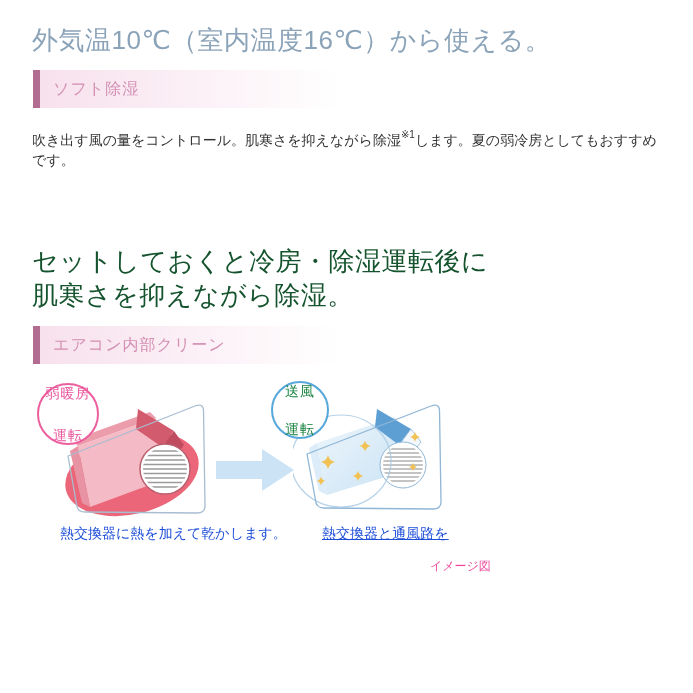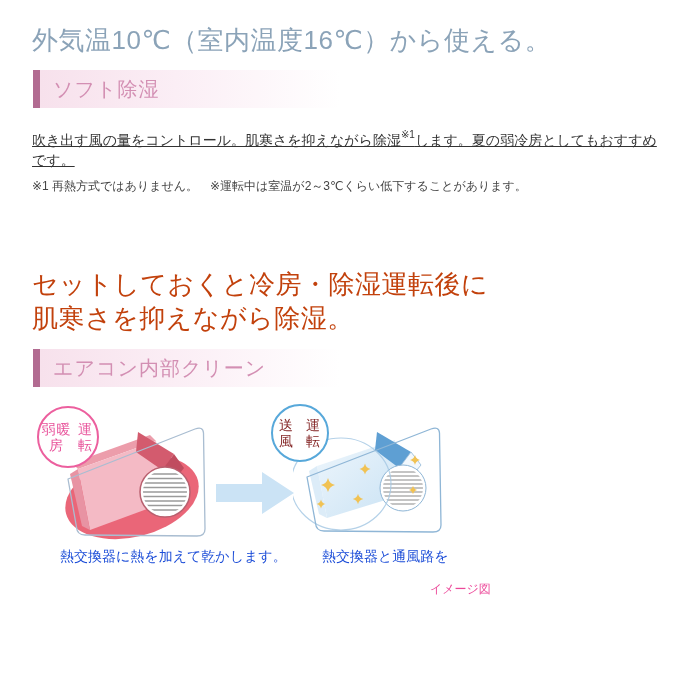--- a/index.html
+++ b/index.html
@@ -28,7 +28,7 @@
     margin:14px 0 0 33px;width:287px;
     border-left:7px solid #b26b91;
     padding:8px 0 8px 13px;
-    font-size:20px;line-height:22px;letter-spacing:1px;
+    font-size:16px;line-height:22px;letter-spacing:1px;
     color:#d38fb3;
     background:linear-gradient(90deg,#f7e1ec 0%,#fbeef5 45%,#ffffff 100%);
   }

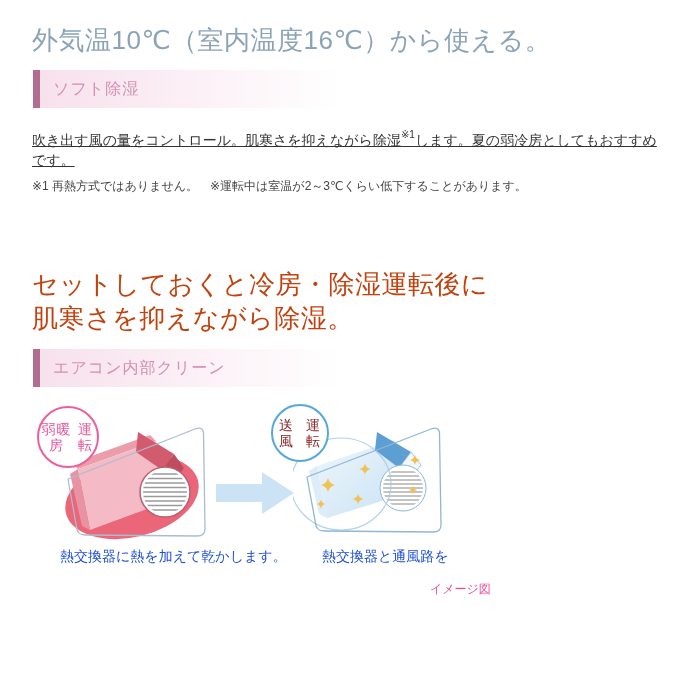--- a/index.html
+++ b/index.html
@@ -34,7 +34,7 @@
   }
   .feature-label.second{}
 
-  .body-text{margin:22px 32px 0 32px;font-size:14px;line-height:20px;color:#333;text-decoration:underline;}
+  .body-text{margin:22px 32px 0 32px;font-size:14px;line-height:20px;color:#333;}
   .body-text sup{font-size:10px;vertical-align:top;line-height:1;}
   .small-note{margin:9px 0 0 32px;font-size:12px;line-height:14px;color:#444;}
 

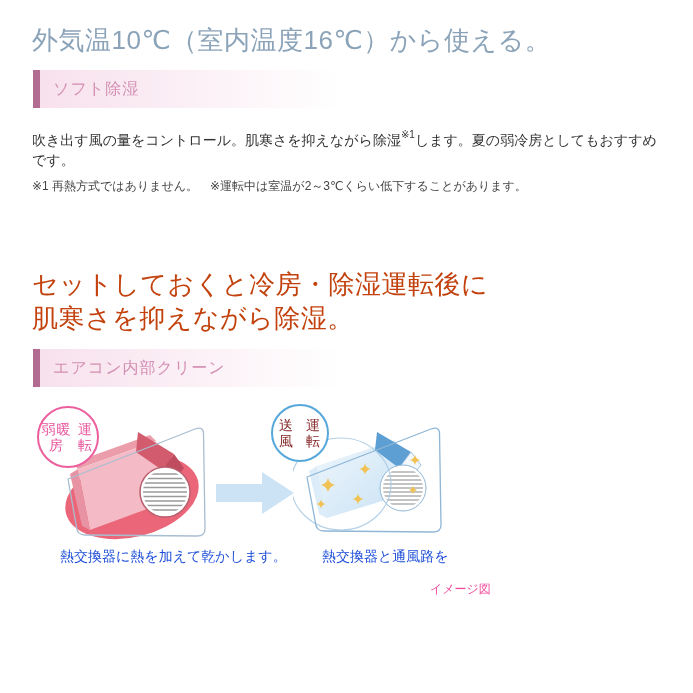--- a/index.html
+++ b/index.html
@@ -75,7 +75,6 @@
 
   <p class="body-text"><span>吹き出す風の量をコントロール。肌寒さを抑えながら除湿</span><sup>※1</sup><span>します。夏の弱冷房としてもおすすめです。</span></p>
 
-  <p class="small-note">※1 再熱方式ではありません。　※運転中は室温が2～3℃くらい低下することがあります。</p>
 
   <h2 class="h2">
     <span>セットしておくと冷房・除湿運転後に</span>

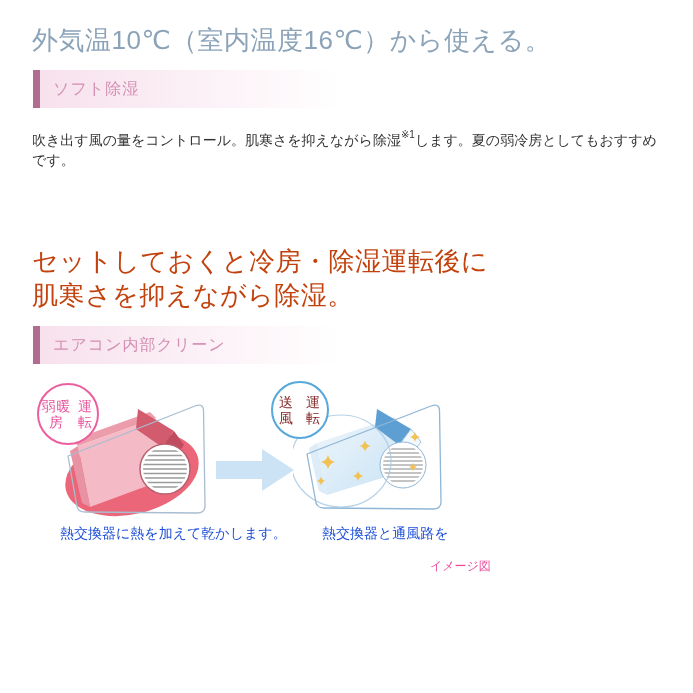--- a/index.html
+++ b/index.html
@@ -19,7 +19,7 @@
   .h2{
     margin:74px 12px 0 0;padding:0 0 0 32px;
     font-size:26px;line-height:34px;font-weight:500;
-    color:#c2410c;letter-spacing:.5px;
+    color:#14532d;letter-spacing:.5px;
   }
   .h2 span{display:block;}
 

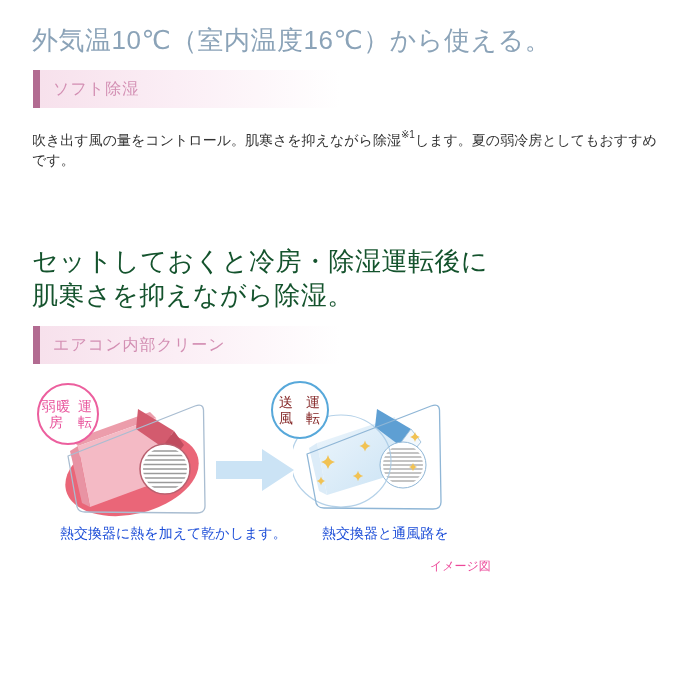--- a/index.html
+++ b/index.html
@@ -42,7 +42,7 @@
   .diagram{position:relative;height:205px;margin-top:10px;}
   .badge{
     position:absolute;border-radius:50%;background:#fff;z-index:5;
-    display:flex;flex-direction:row;align-items:center;justify-content:flex-end;
+    display:flex;flex-direction:column;align-items:center;justify-content:space-between;
     font-size:14px;line-height:16px;font-weight:500;letter-spacing:1px;
     box-sizing:border-box;text-align:center;
   }

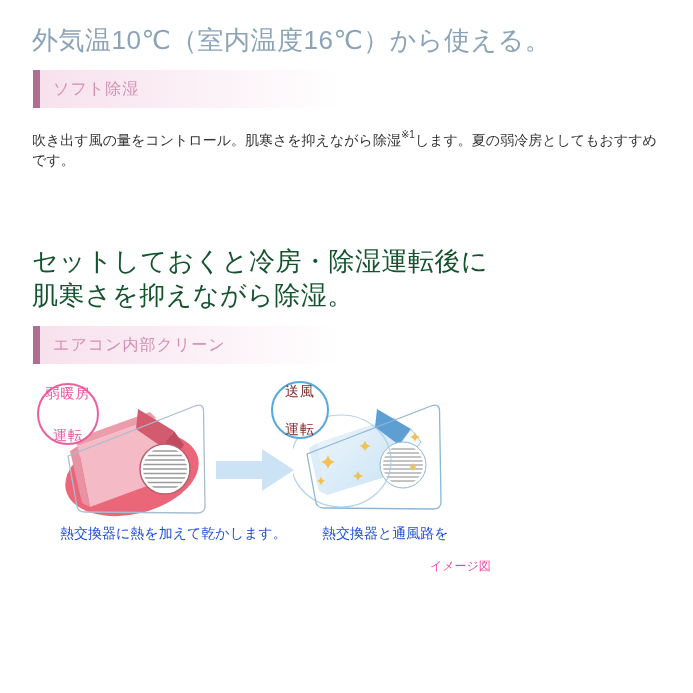--- a/index.html
+++ b/index.html
@@ -47,7 +47,7 @@
     box-sizing:border-box;text-align:center;
   }
   .badge.pink{left:37px;top:9px;width:62px;height:62px;border:2px solid #ec5f9e;color:#e8519a;}
-  .badge.blue{left:271px;top:7px;width:58px;height:58px;border:2px solid #57a8da;color:#7f1d1d;}
+  .badge.blue{left:271px;top:7px;width:58px;height:58px;border:2px solid #57a8da;color:#15803d;}
   .ac-svg{position:absolute;}
   .ac-svg.left{left:52px;top:25px;}
   .ac-svg.right{left:293px;top:25px;}

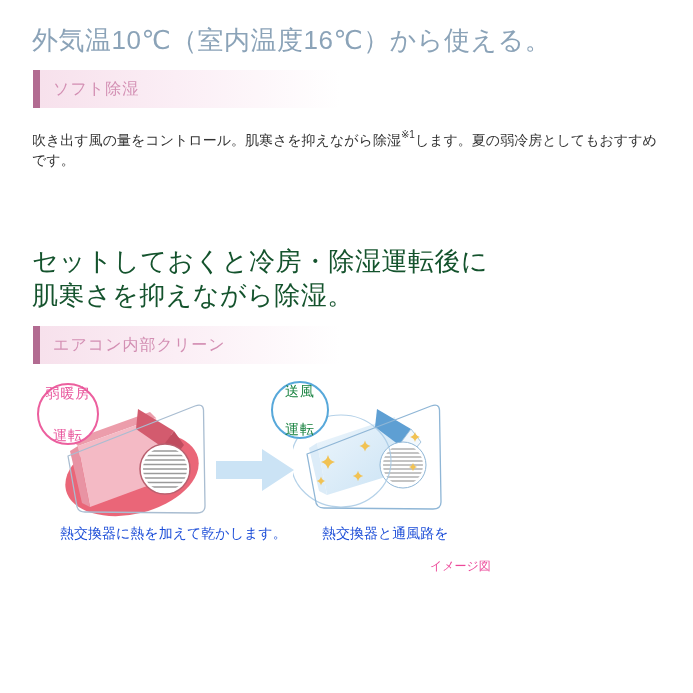--- a/index.html
+++ b/index.html
@@ -54,7 +54,7 @@
   .arrow-svg{position:absolute;left:216px;top:71px;}
   .caption{position:absolute;font-size:14px;line-height:21px;color:#1d4ed8;}
   .caption.left{left:60px;top:149px;}
-  .caption.right{left:322px;top:149px;}
+  .caption.right{left:322px;top:149px;text-decoration:underline;}
   .caption span{display:block;}
   .image-note{position:absolute;left:430px;top:184px;font-size:12px;color:#ec4899;}
 

